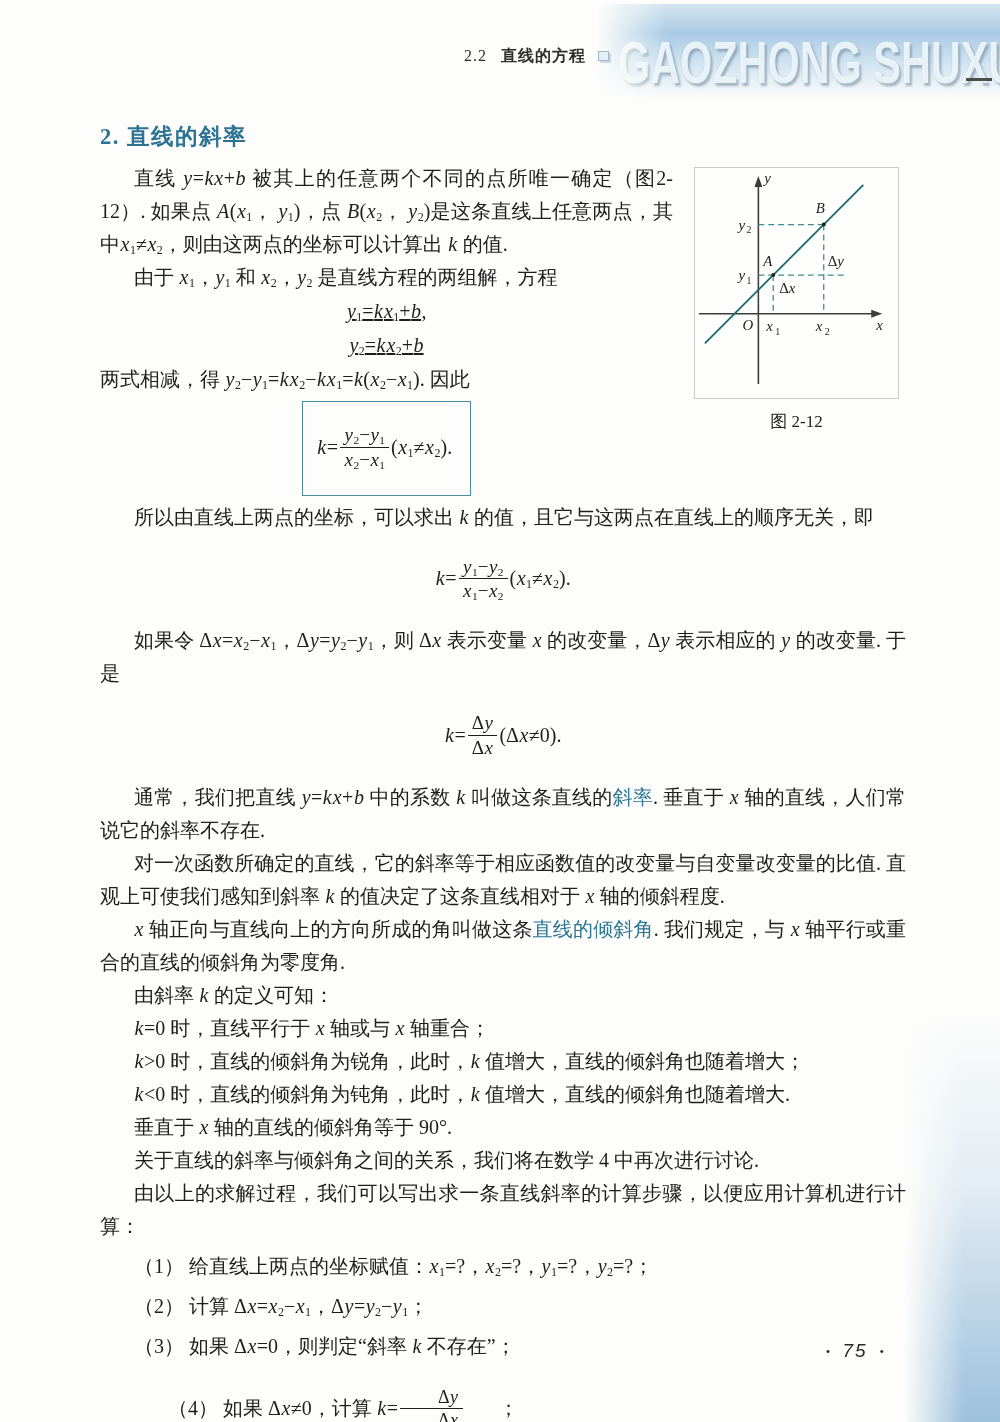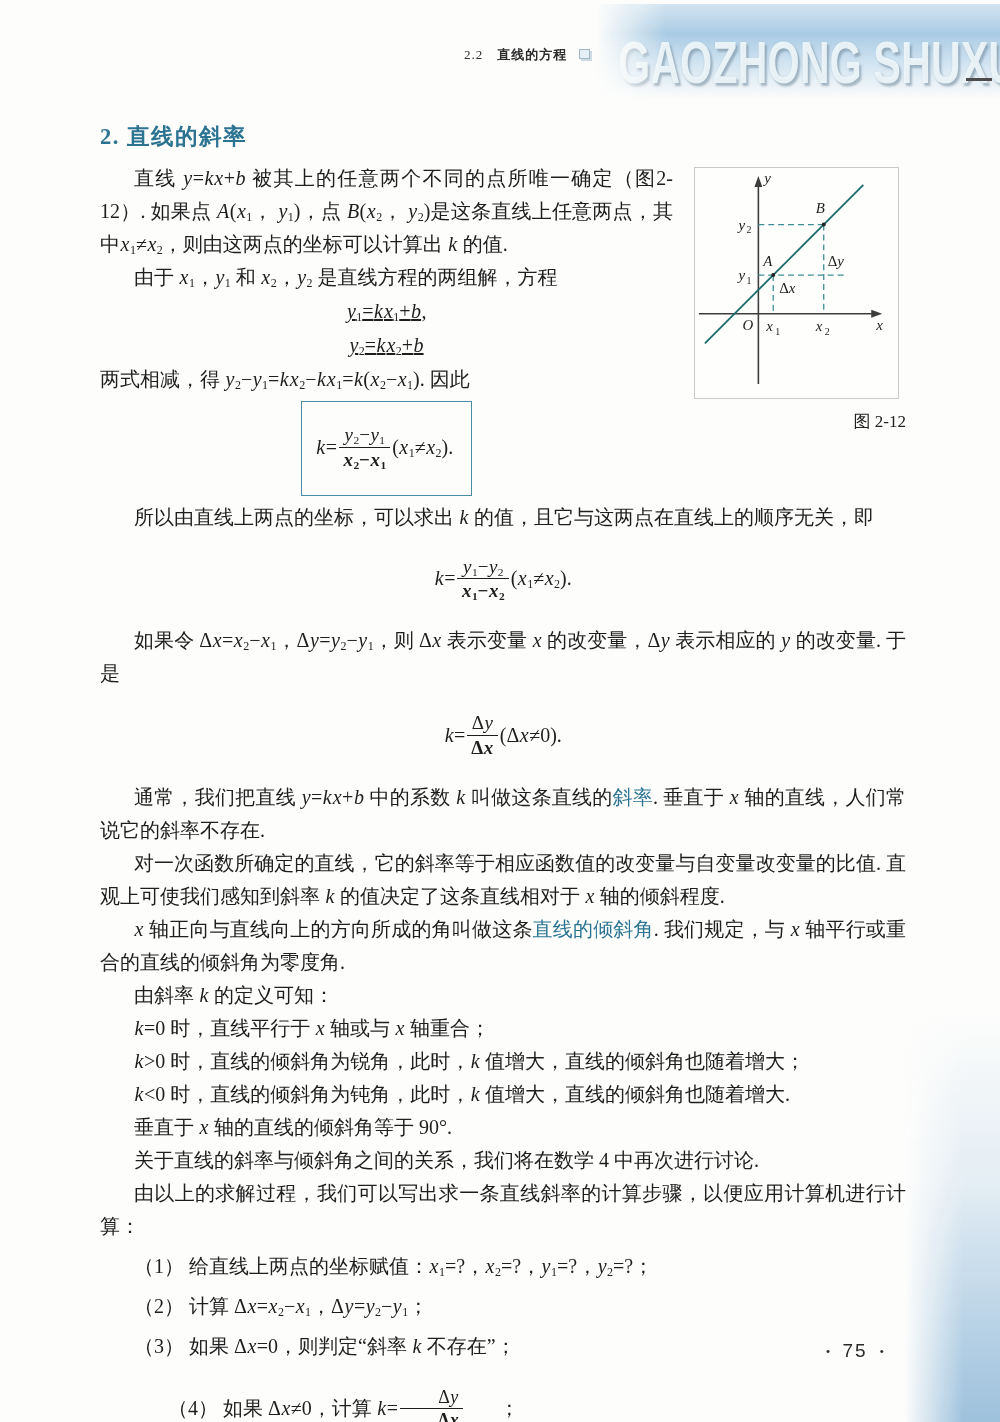--- a/index.html
+++ b/index.html
@@ -29,7 +29,7 @@
   .watermark-dash { position:absolute; right:8px; top:74px; width:26px; height:3px; background:#4c4c4c; }
 
   .page-header {
-    position:absolute; top:46px; left:464px; font-size:13px; color:#2e2e2e;
+    position:absolute; top:46px; left:464px; font-size:16px; color:#2e2e2e;
     font-weight:bold; letter-spacing:1px; z-index:2;
   }
   .page-header .sec-num { margin-right:14px; font-weight:normal; font-family:"Liberation Serif",serif; }

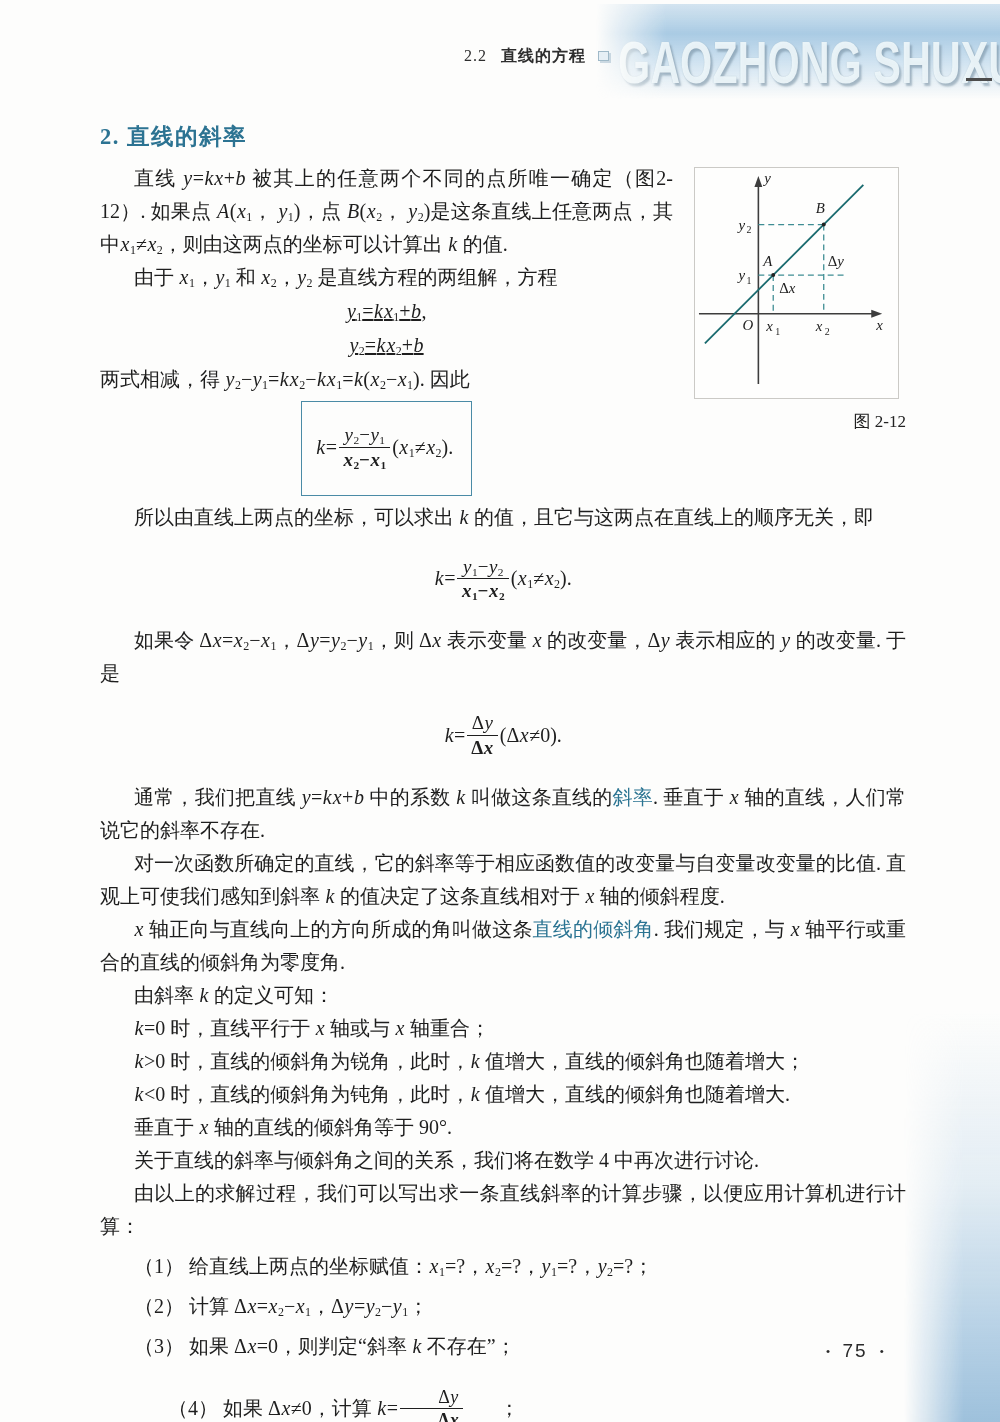--- a/index.html
+++ b/index.html
@@ -67,7 +67,7 @@
   
   .figure-wrap { float:right; width:219px; margin:5px 0 4px 14px; text-align:center; }
   .figure-box { width:205px; height:232px; margin:0 auto; border:1px solid #cbcac6; background:#fefefd; }
-  .figure-caption { margin-top:13px; font-size:17px; line-height:20px; color:#222; text-align:right; text-indent:0; }
+  .figure-caption { margin-top:13px; font-size:17px; line-height:20px; color:#222; text-align:center; text-indent:0; }
   .fig-label { font-size:15px; fill:#1e1e1e; }
   .fig-sub { font-size:10px; fill:#1e1e1e; }
 

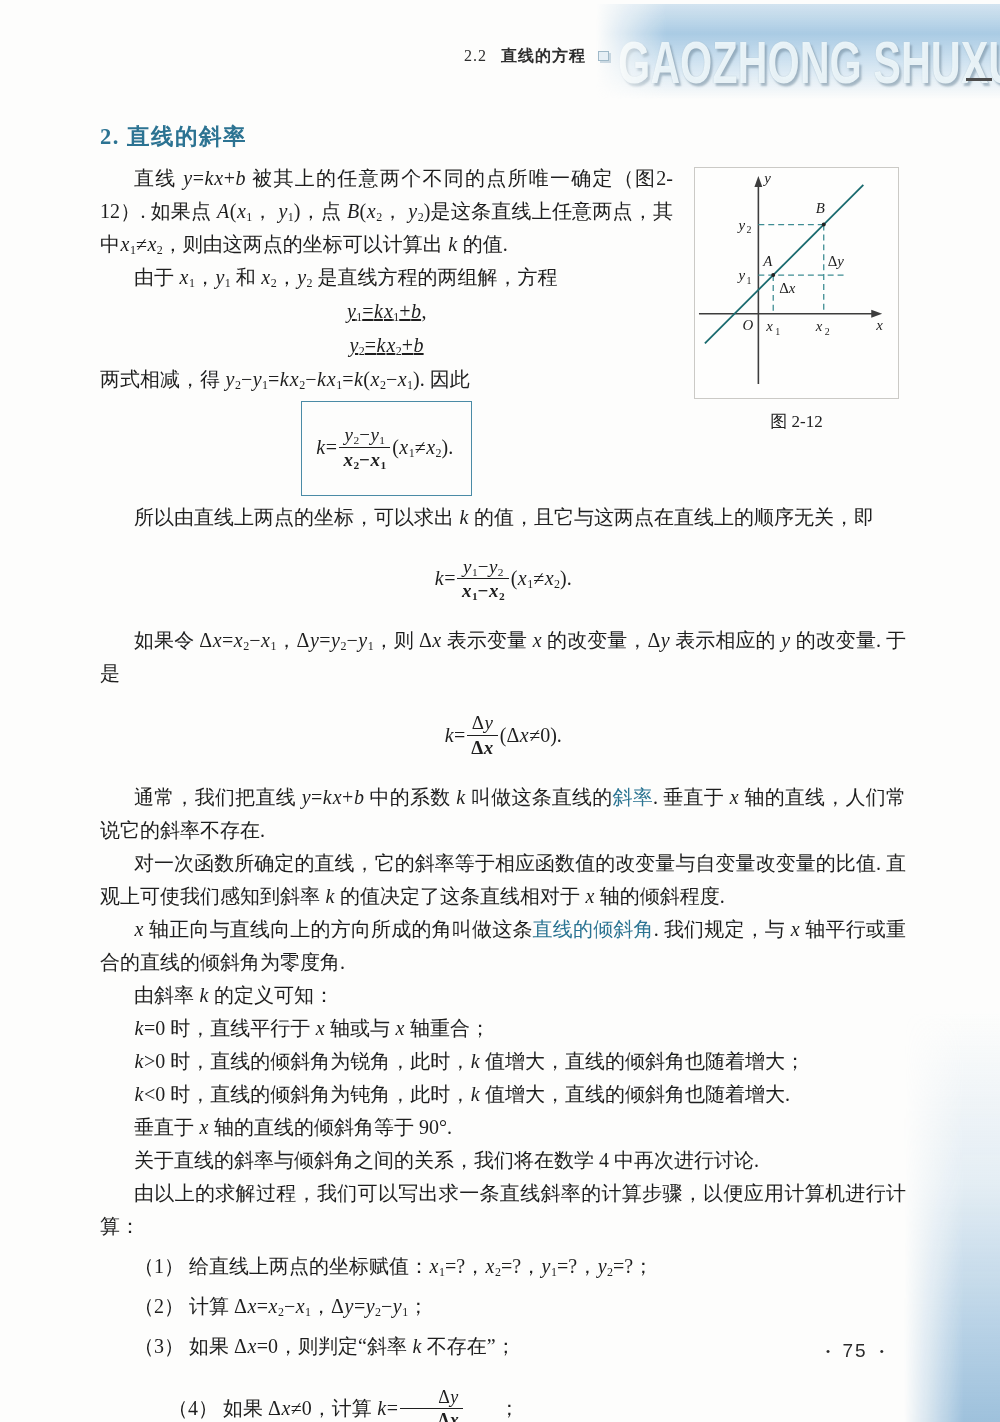--- a/index.html
+++ b/index.html
@@ -56,7 +56,7 @@
   .boxed { border:1.6px solid #4a8ba6; padding:5px 18px 7px 14px; background:#fdfdfc; }
   .frac { display:inline-block; text-align:center; vertical-align:middle; margin:16px 2px; }
   .frac .num, .frac .den { display:block; font-size:19px; line-height:1.25; padding:0 4px; }
-  .frac .den { border-top:1.2px solid #1e1e1e;font-weight:bold; }
+  .frac .den { border-top:1.2px solid #1e1e1e; }
   .cond { margin-left:0; }
 
   

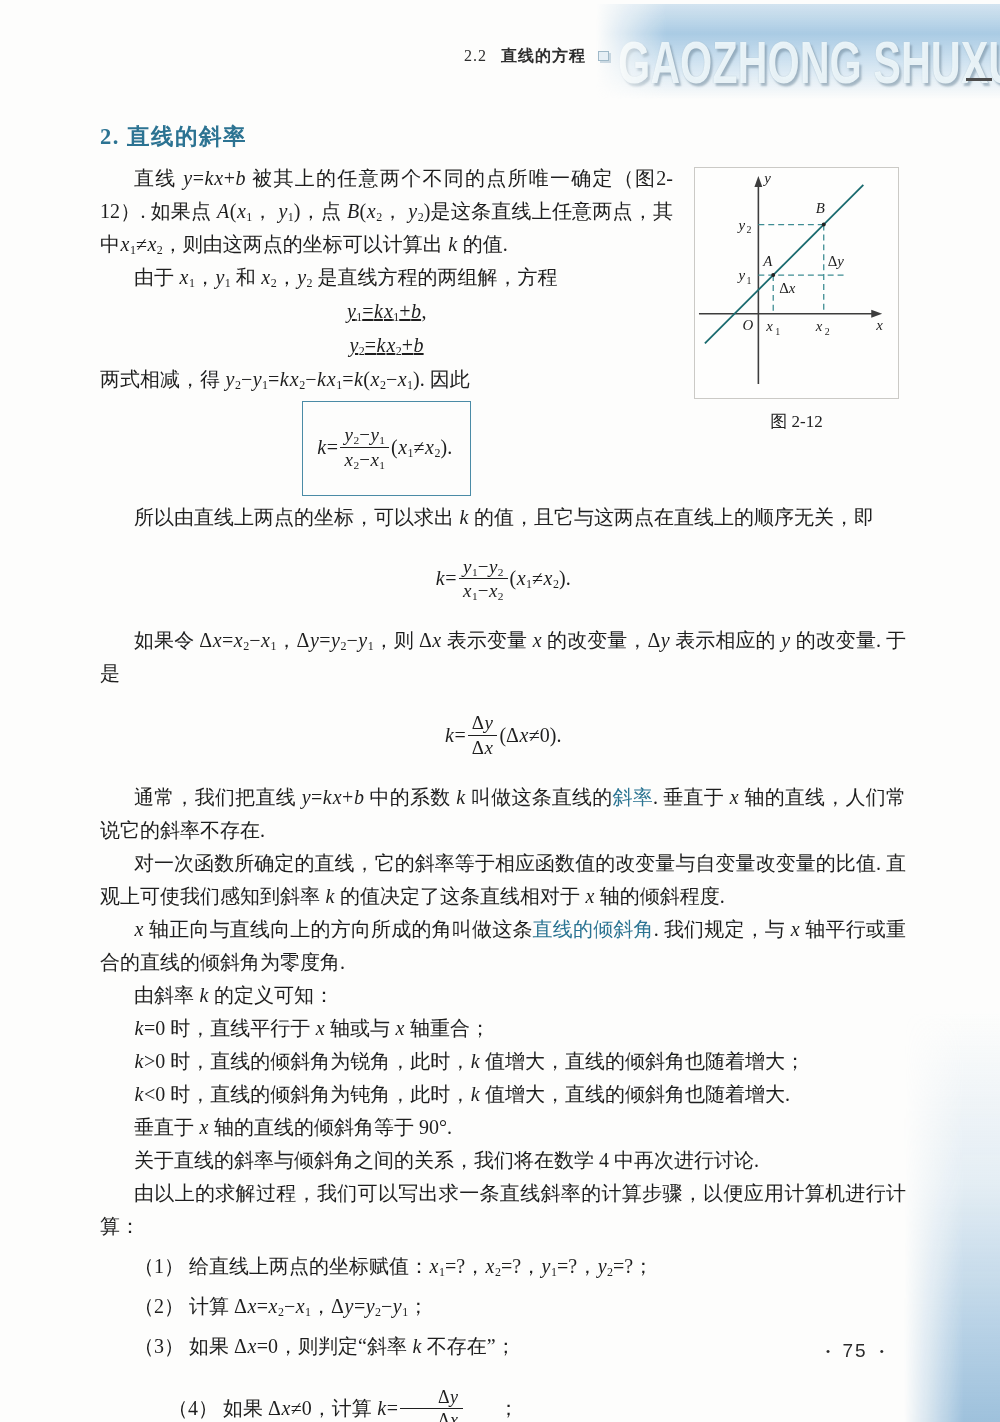--- a/index.html
+++ b/index.html
@@ -73,7 +73,7 @@
 
   
   .page-number { position:absolute; top:1340px; left:800px; width:110px; text-align:center; font-size:19px; color:#2a2a2a; }
-  .page-number .num { font-family:"Liberation Sans",sans-serif; margin:16px 12px; letter-spacing:2px; }
+  .page-number .num { font-family:"Liberation Sans",sans-serif; font-style:italic; margin:16px 12px; letter-spacing:2px; }
   .page-number .dot { font-size:13px; vertical-align:1px; }
   .corner-deco {
     position:absolute; right:0; top:1010px; width:96px; height:412px;

